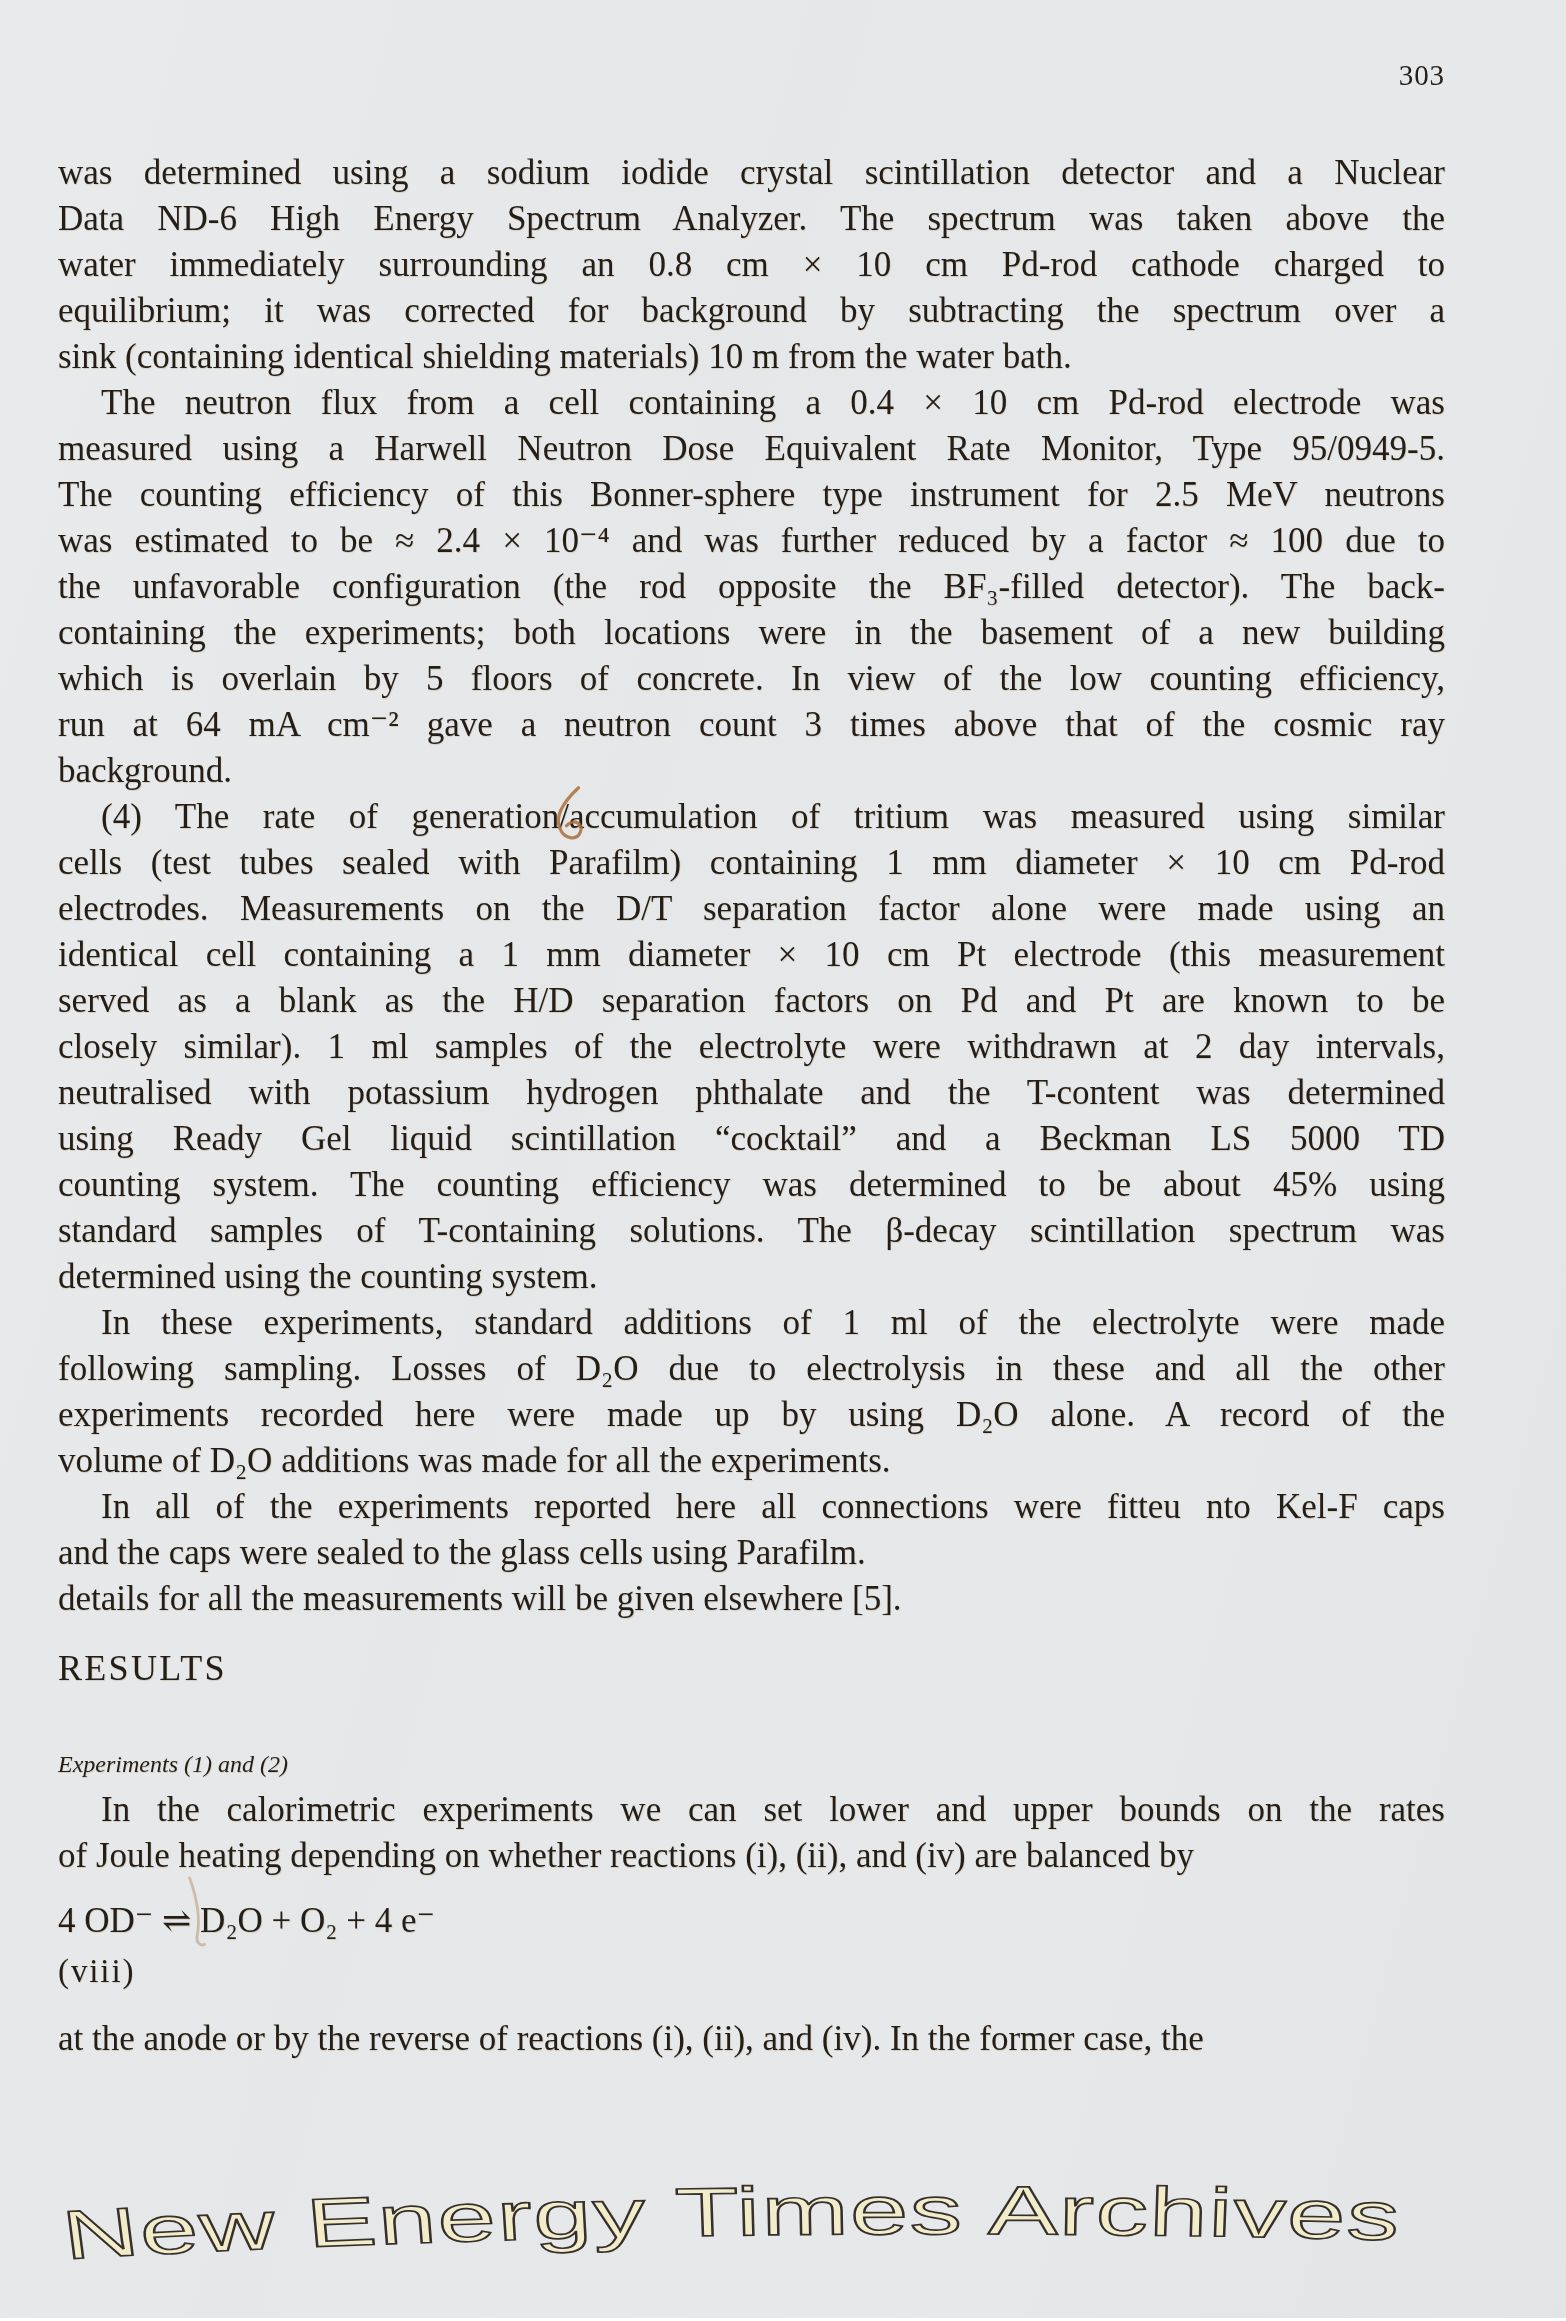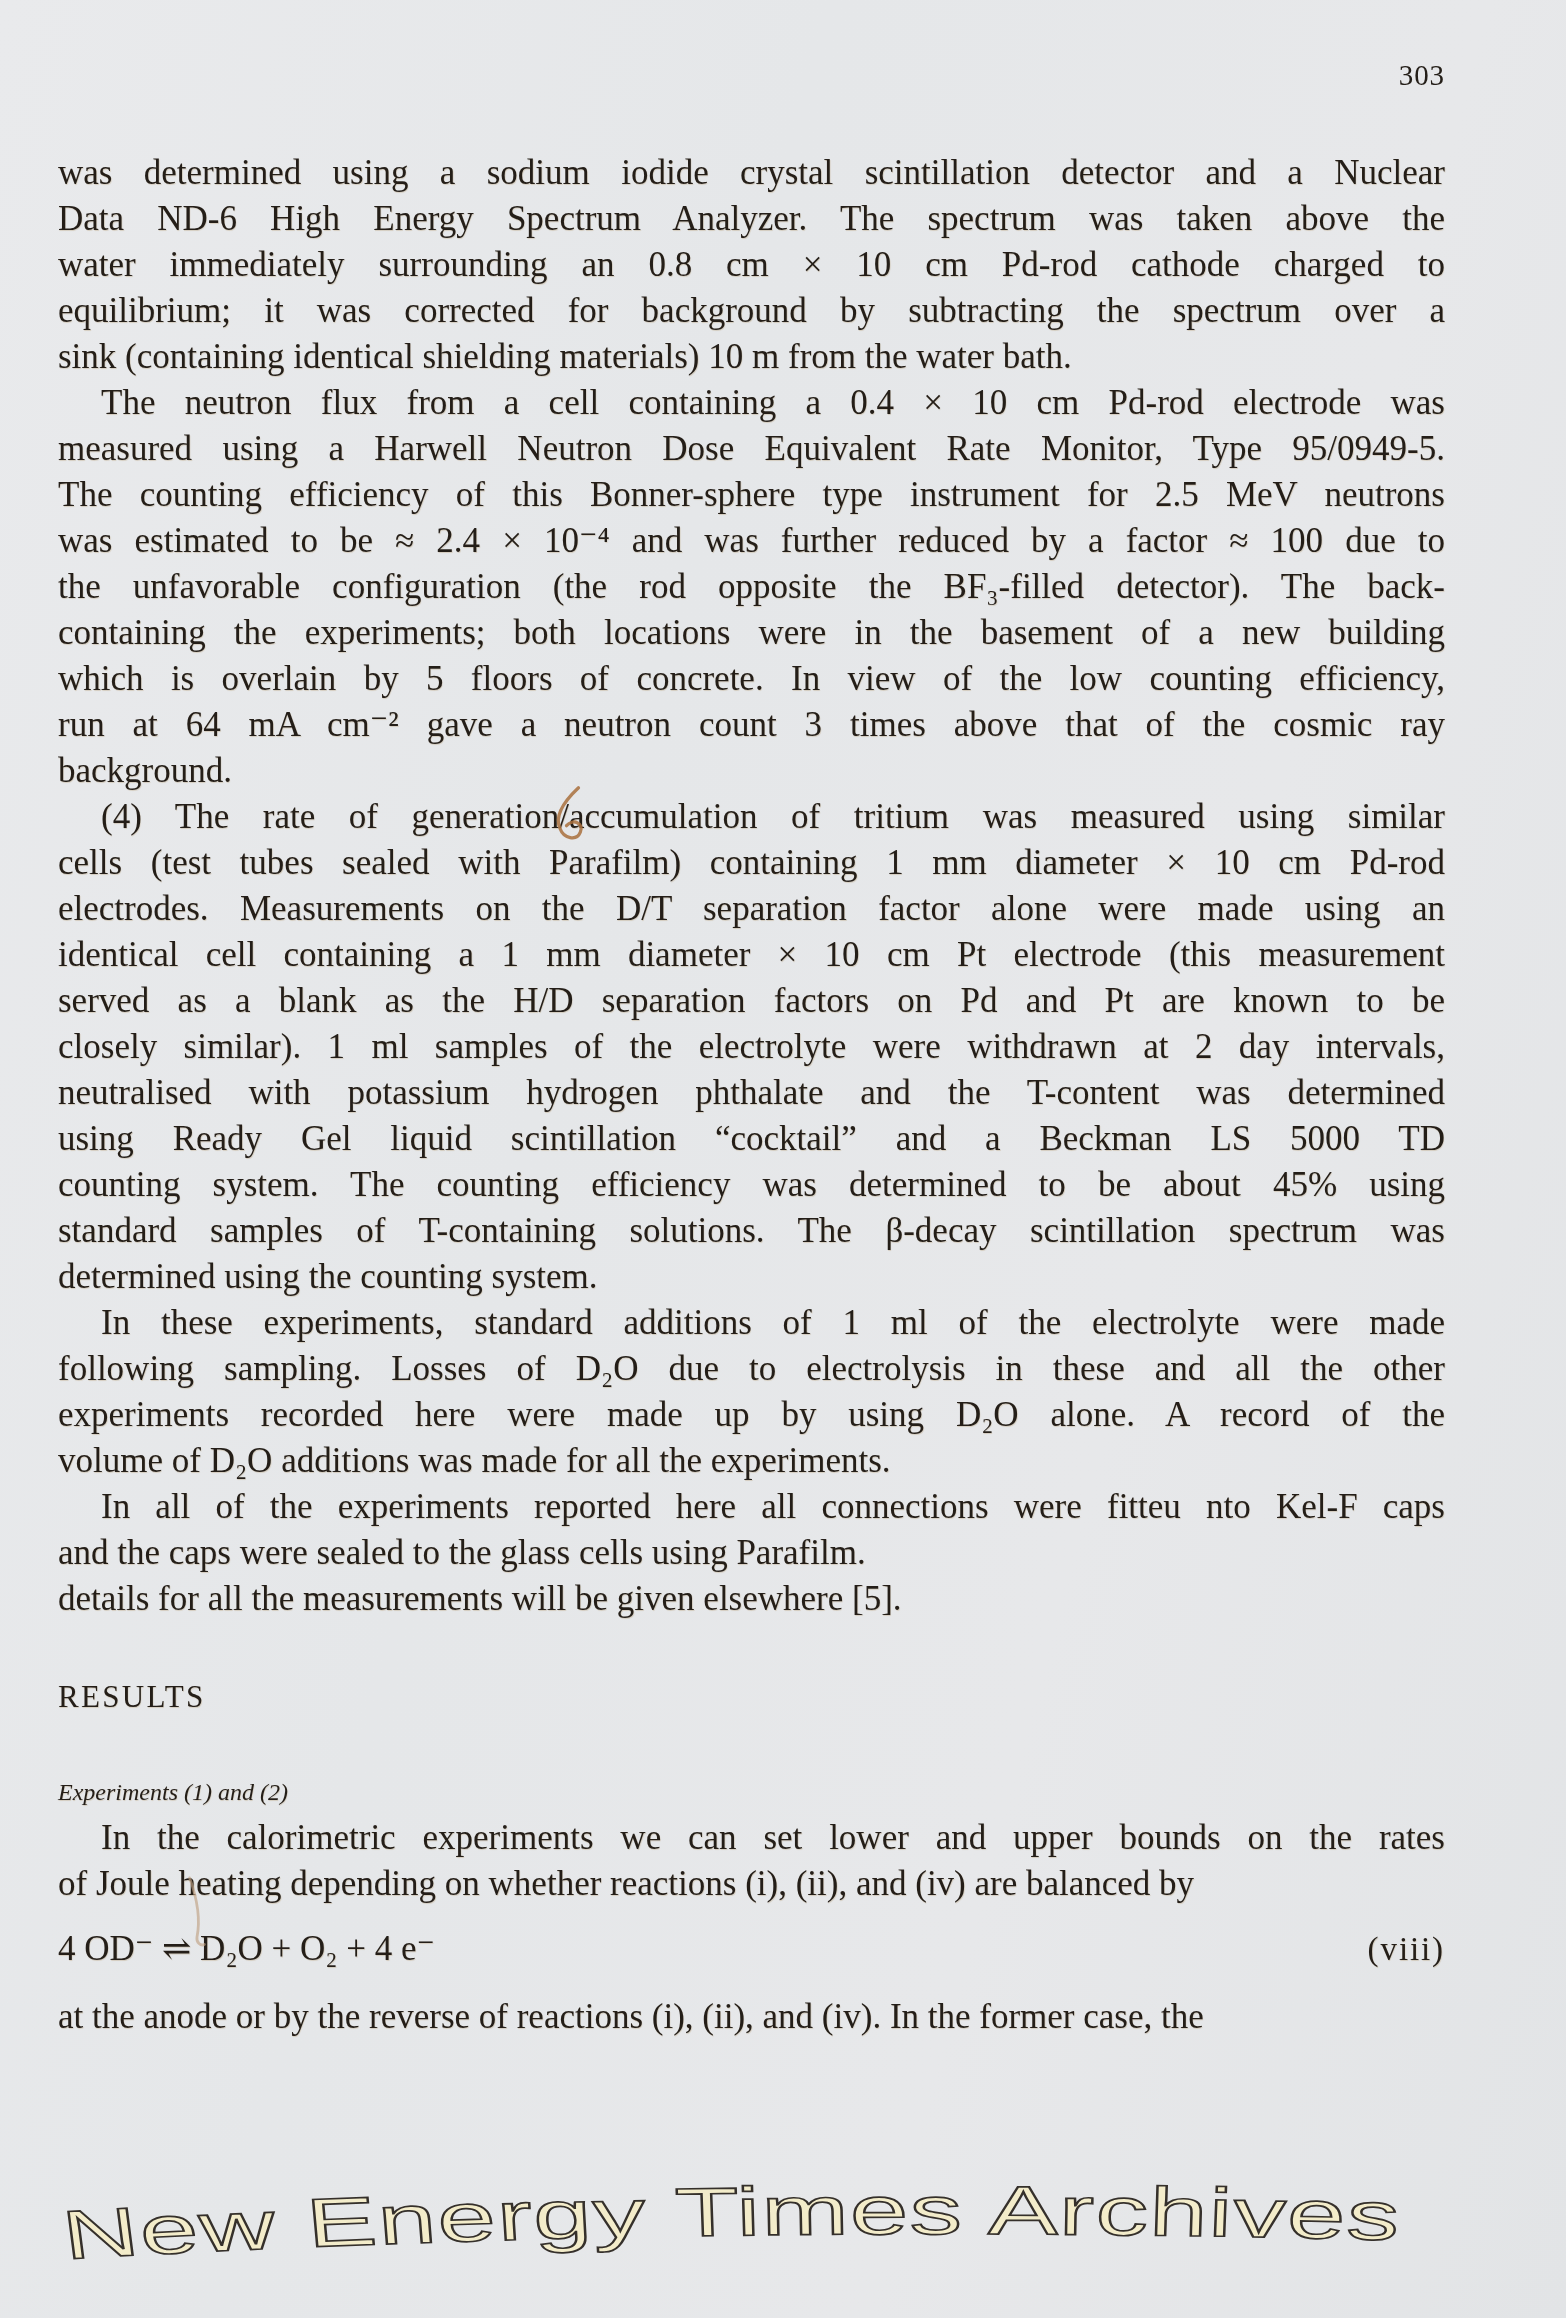--- a/index.html
+++ b/index.html
@@ -42,8 +42,8 @@
   }
   .para .line.indent { padding-left: 43px; }
   .heading {
-    margin-top: 54px;
-    font-size: 31px;
+    margin-top: 26px;
+    font-size: 36px;
     line-height: 41px;
     letter-spacing: 2.3px;
   }

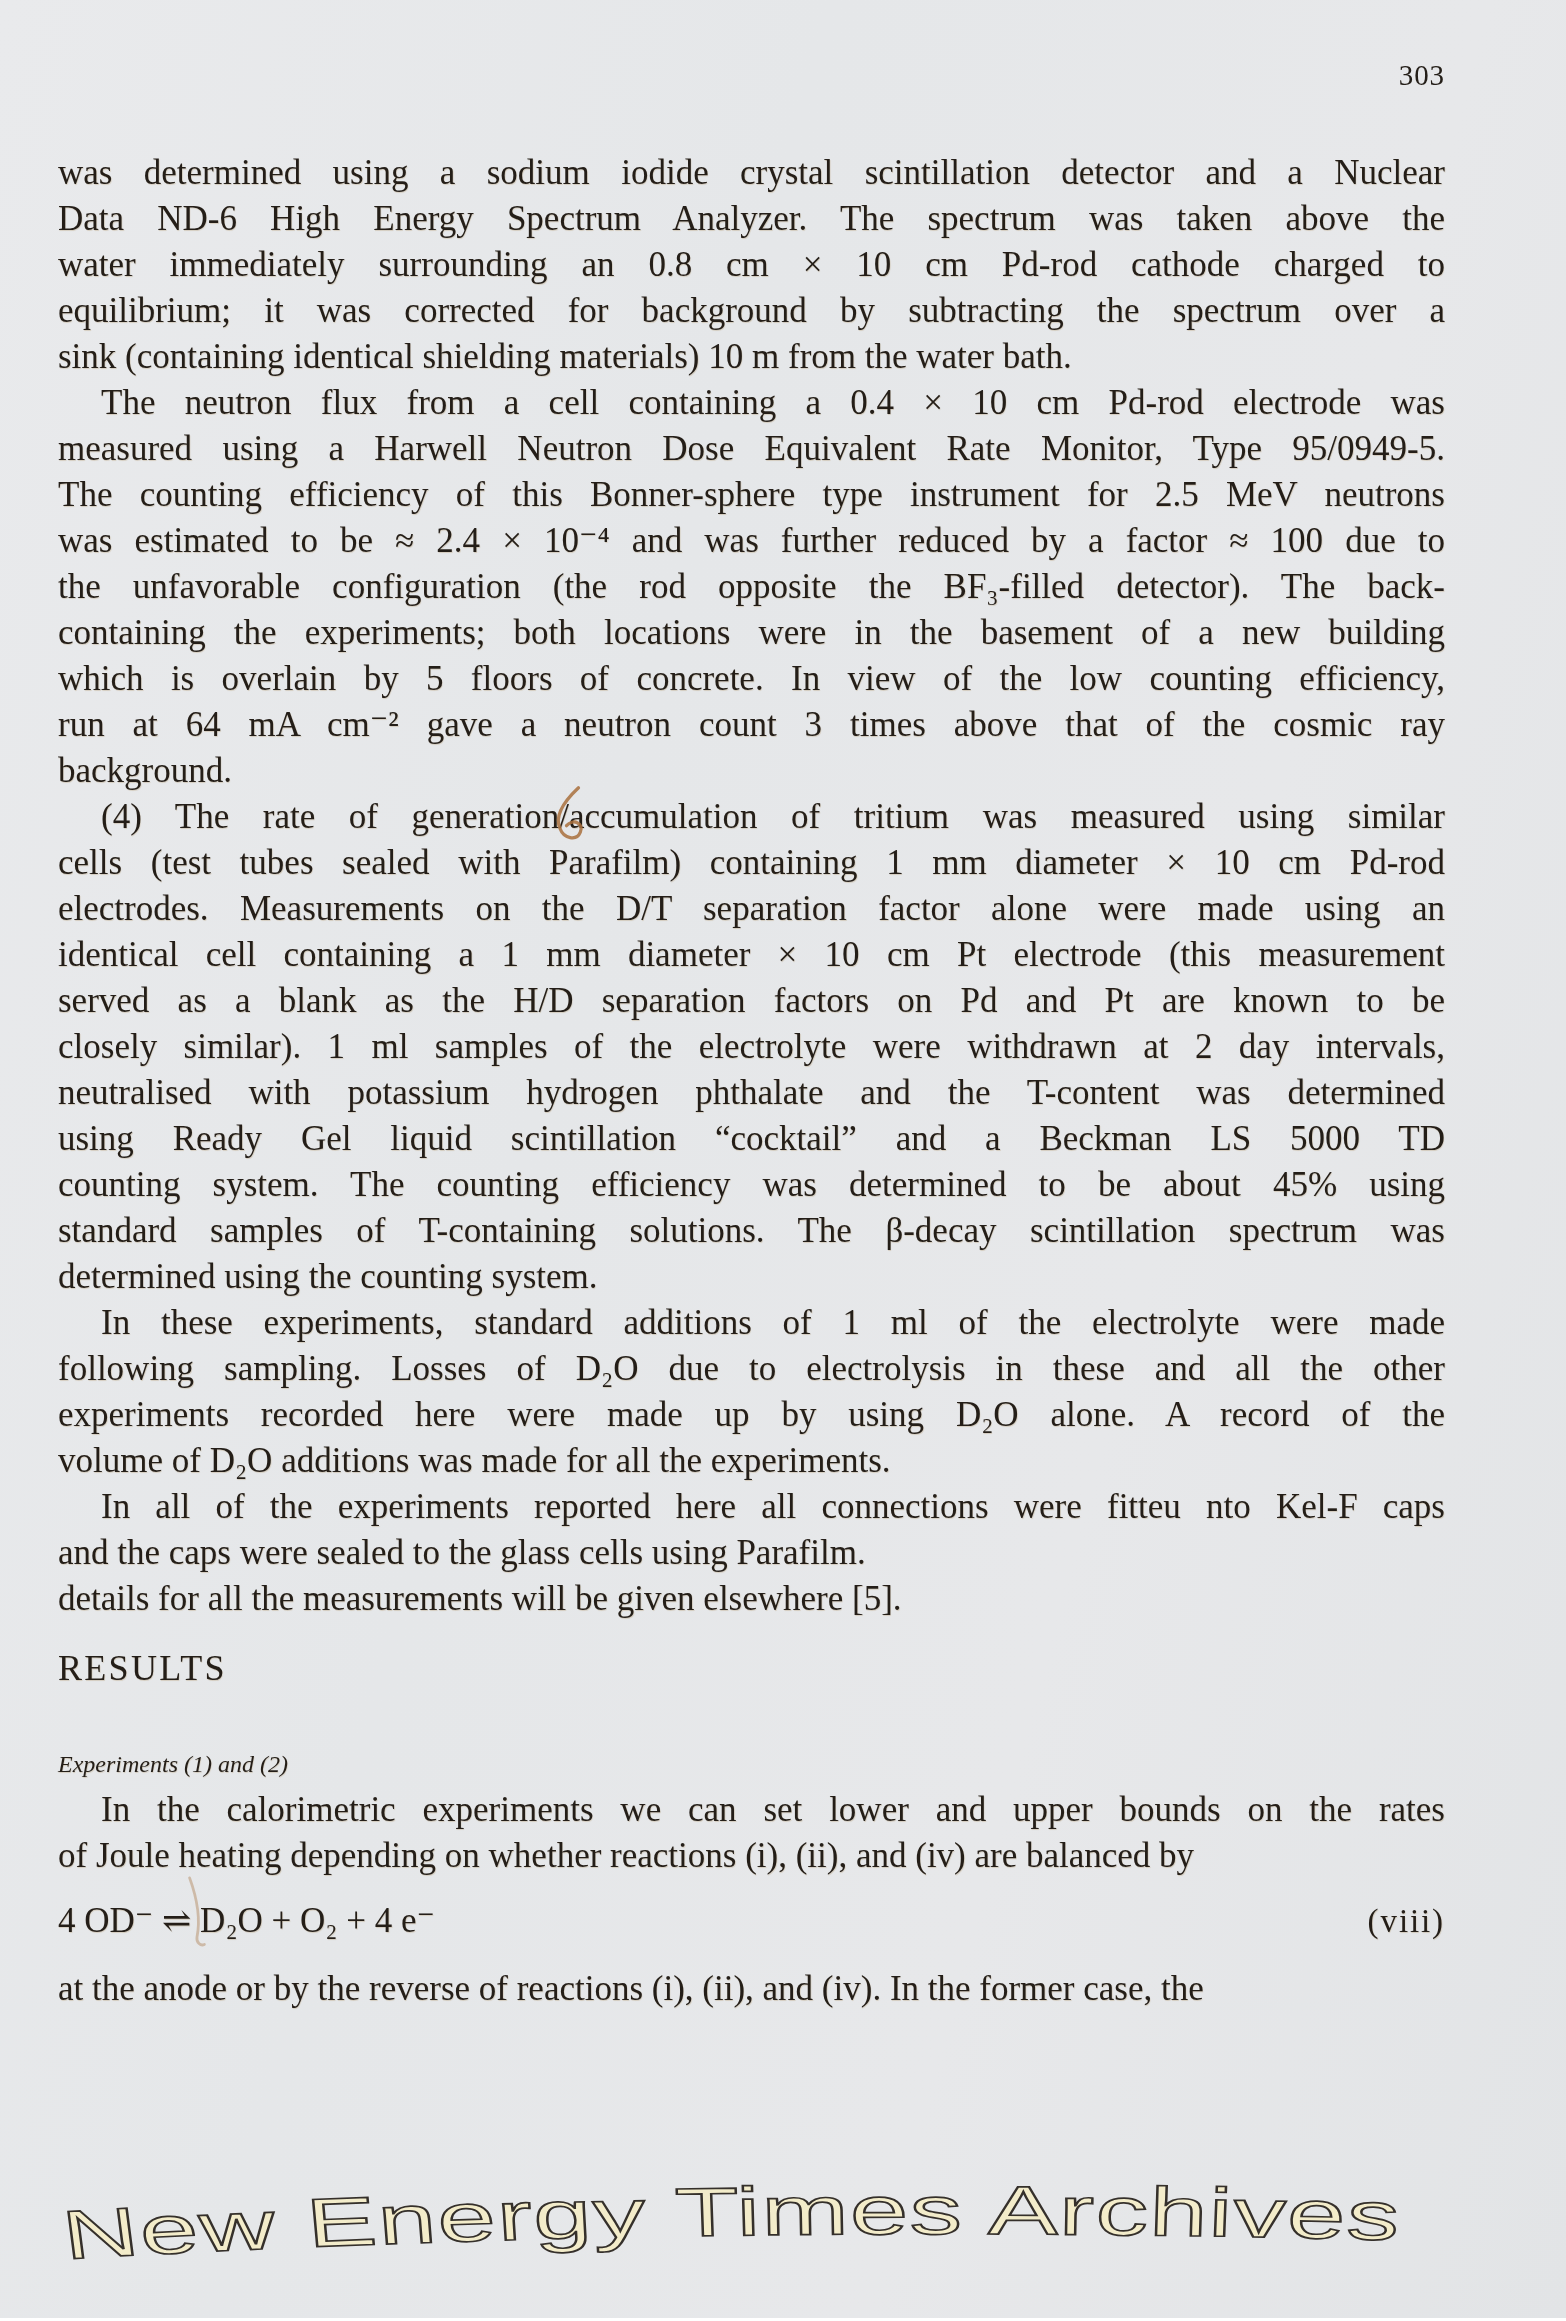--- a/index.html
+++ b/index.html
@@ -60,6 +60,7 @@
     align-items: baseline;
     font-size: 35px;
     line-height: 50px;
+    flex-direction: column;
   }
   .equation .eq-label { font-size: 33px; letter-spacing: 1.9px; }
   .watermark { position: absolute; top: 2129px; left: 0; }

